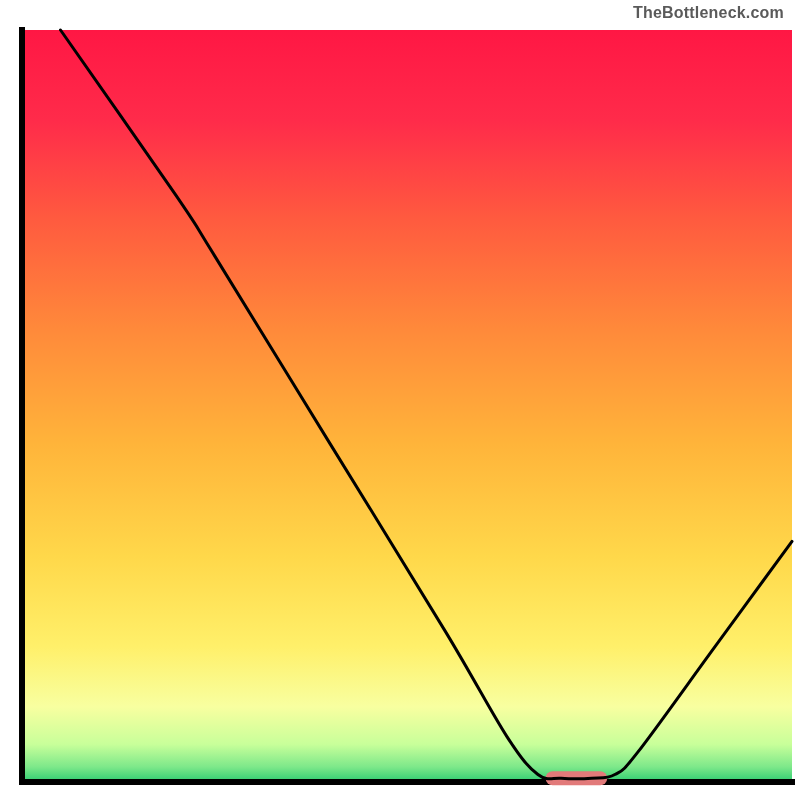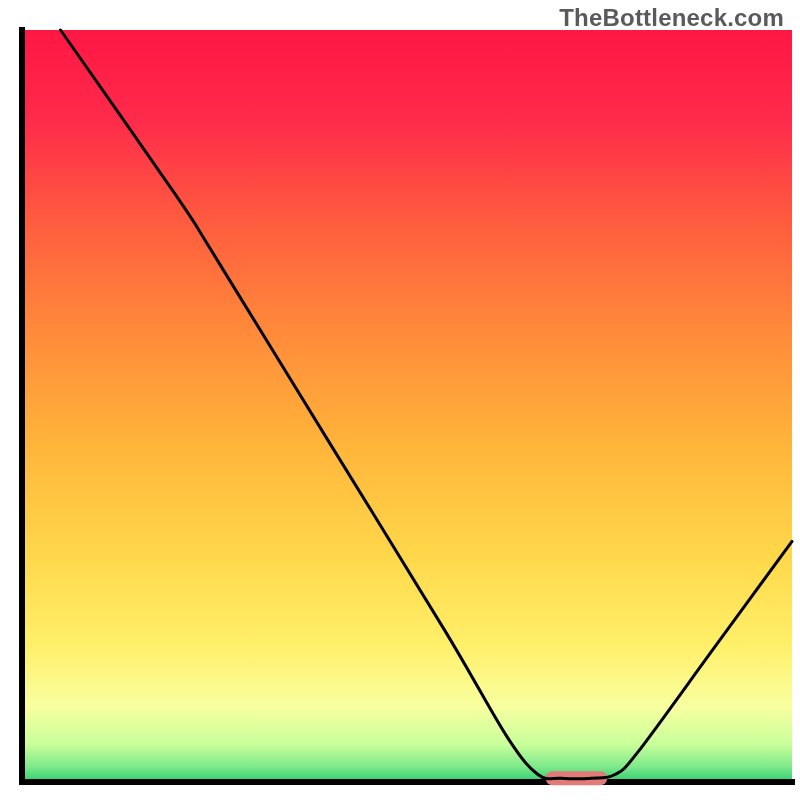--- a/index.html
+++ b/index.html
@@ -19,7 +19,7 @@
     position: absolute;
     top: 4px;
     right: 16px;
-    font-size: 24px;
+    font-size: 16px;
     font-weight: 600;
     color: #5a5a5a;
     letter-spacing: 0.2px;

